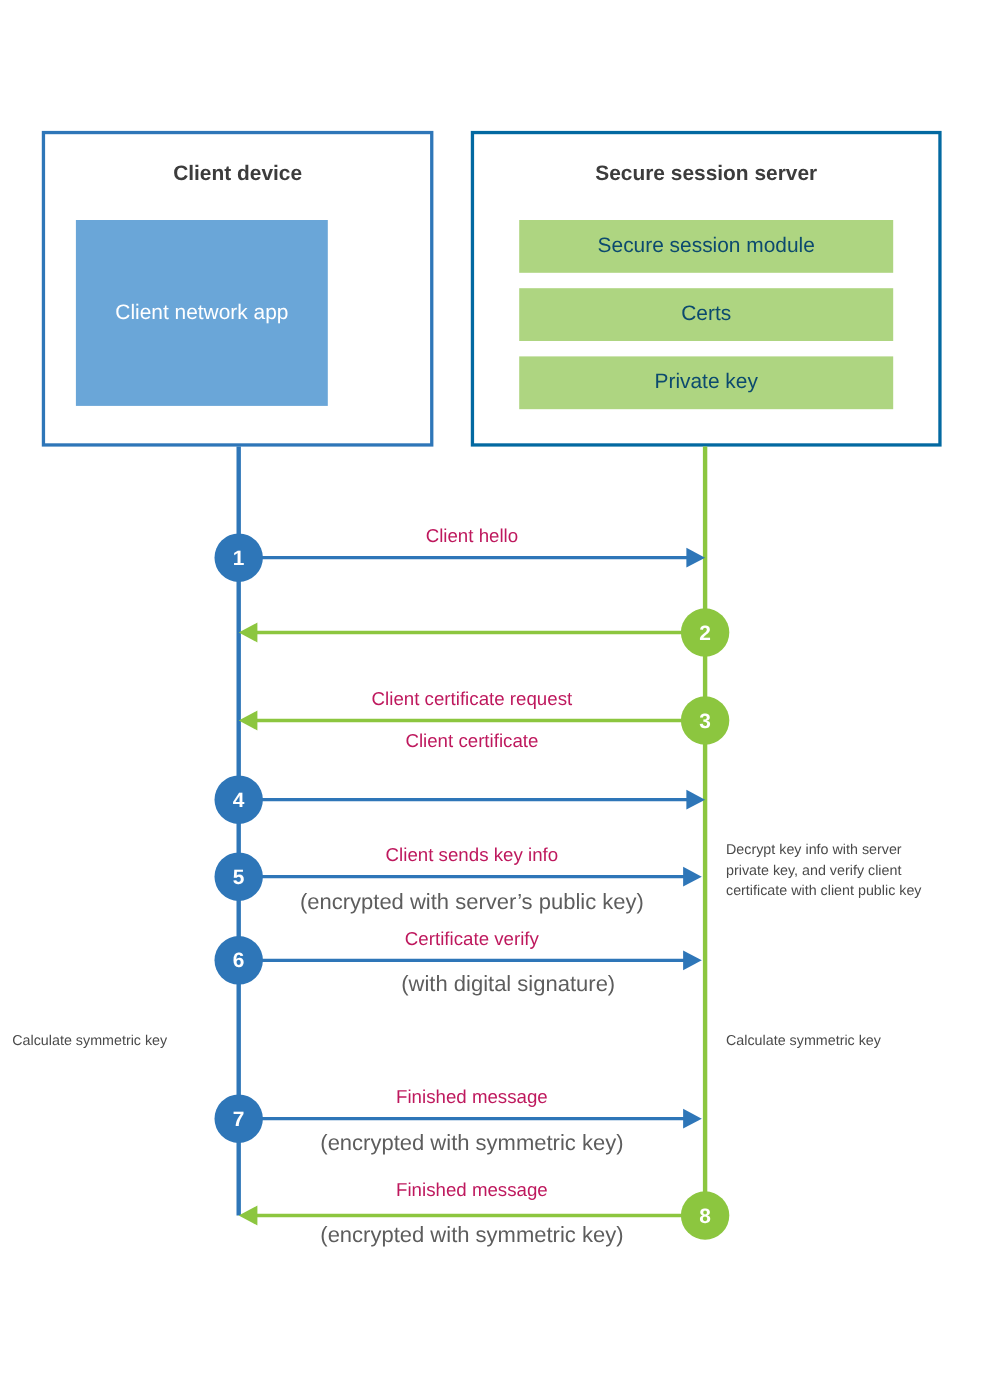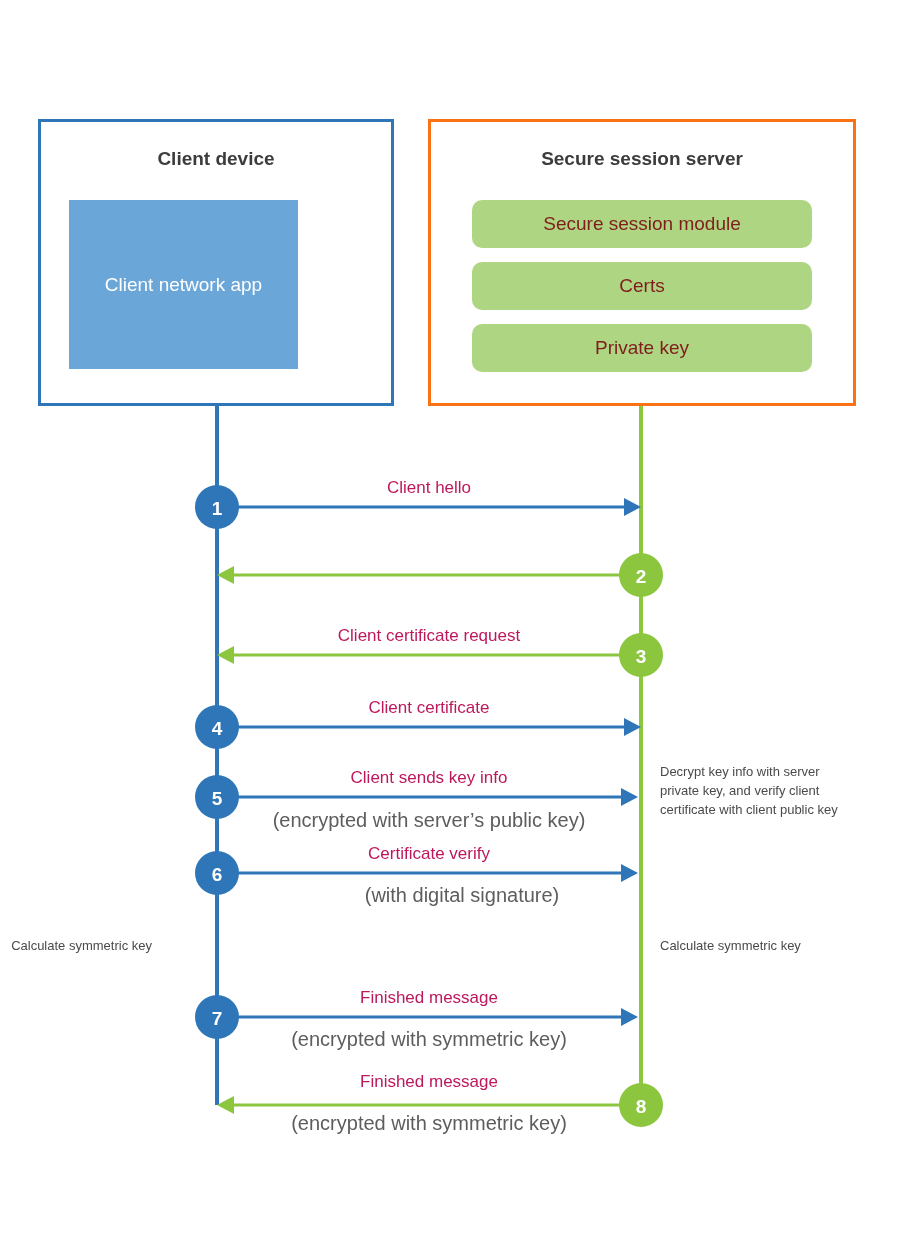--- a/index.html
+++ b/index.html
@@ -49,7 +49,7 @@
     top: 119px;
     width: 428px;
     height: 287px;
-    border: 3px solid #f97316;
+    border: 3px solid #0369a1;
   }
   .party-title {
     position: absolute;

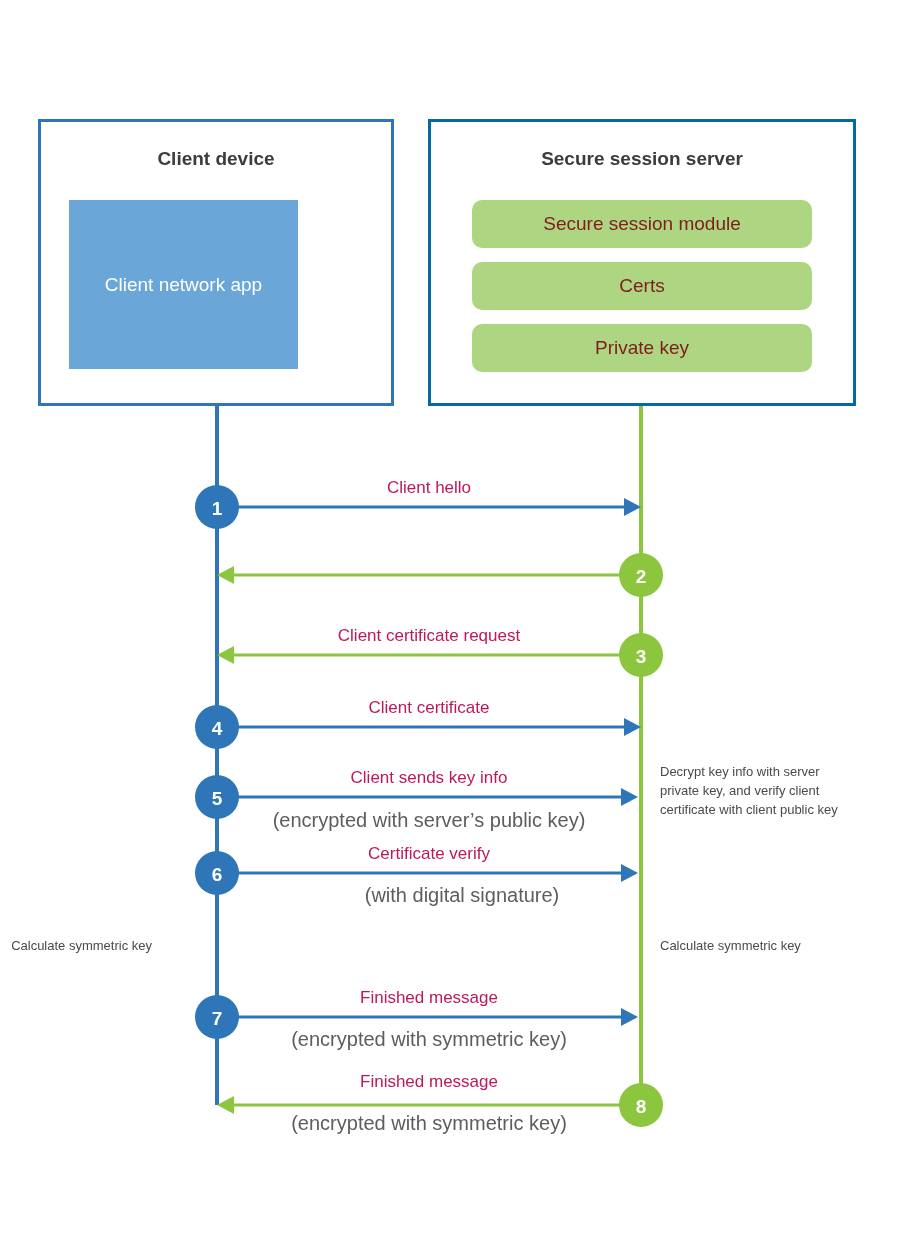--- a/index.html
+++ b/index.html
@@ -90,13 +90,12 @@
   .module-bar {
     height: 48px;
     background: #aed581;
-    color: #7f1d1d;
+    color: #0c4a6e;
     font-size: 19px;
     display: flex;
     align-items: center;
     justify-content: center;
     text-align: center;
-    border-radius: 10px;
   }
 
   

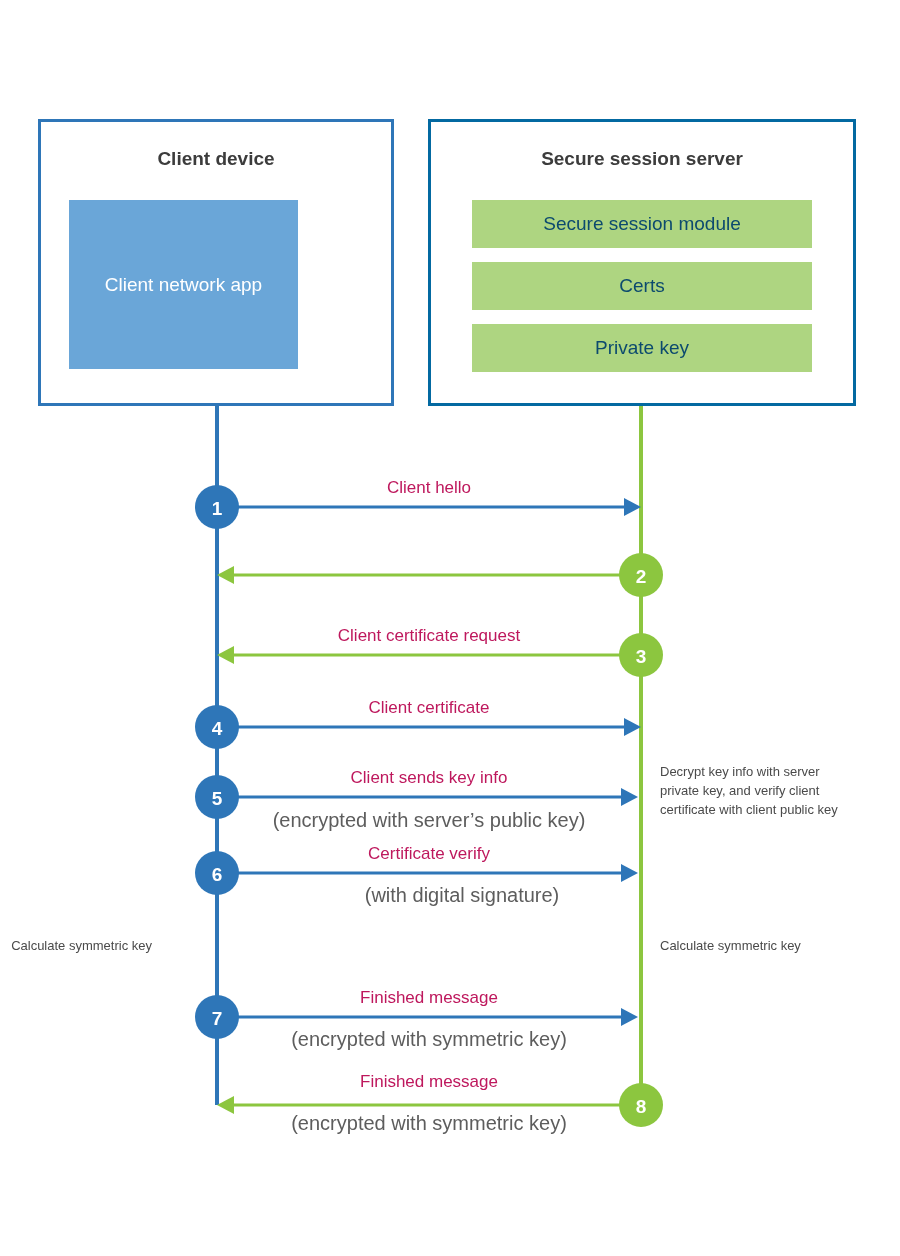--- a/index.html
+++ b/index.html
@@ -250,7 +250,7 @@
 
   <div class="msg-label" style="left:429px; top:498px;">Client hello</div>
   <div class="msg-label" style="left:429px; top:646px;">Client certificate request</div>
-  <div class="msg-label" style="left:429px; top:718px;">Client certificate</div>
+  <div class="msg-label" style="left:429px; top:684px;">Client certificate</div>
 
   <div class="msg-label" style="left:429px; top:788px;">Client sends key info</div>
   <div class="msg-sublabel" style="left:429px; top:809px;">(encrypted with server’s public key)</div>

